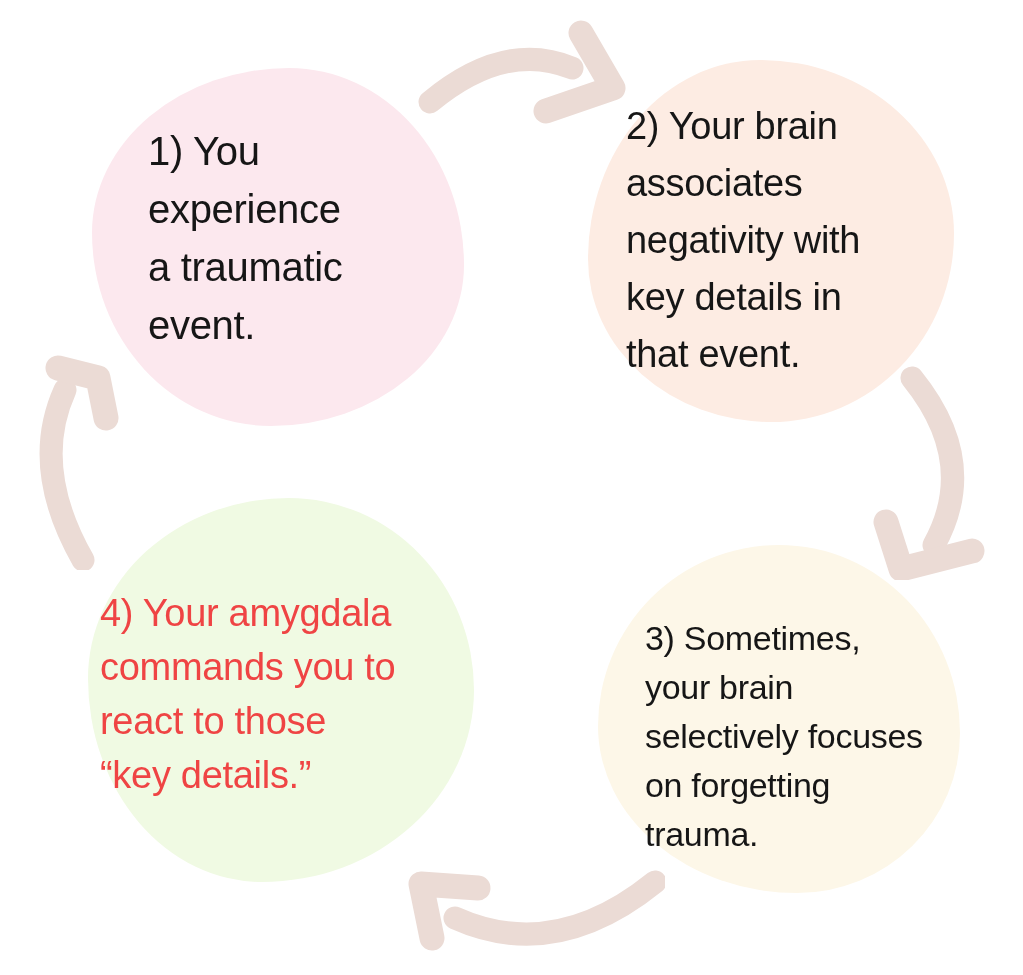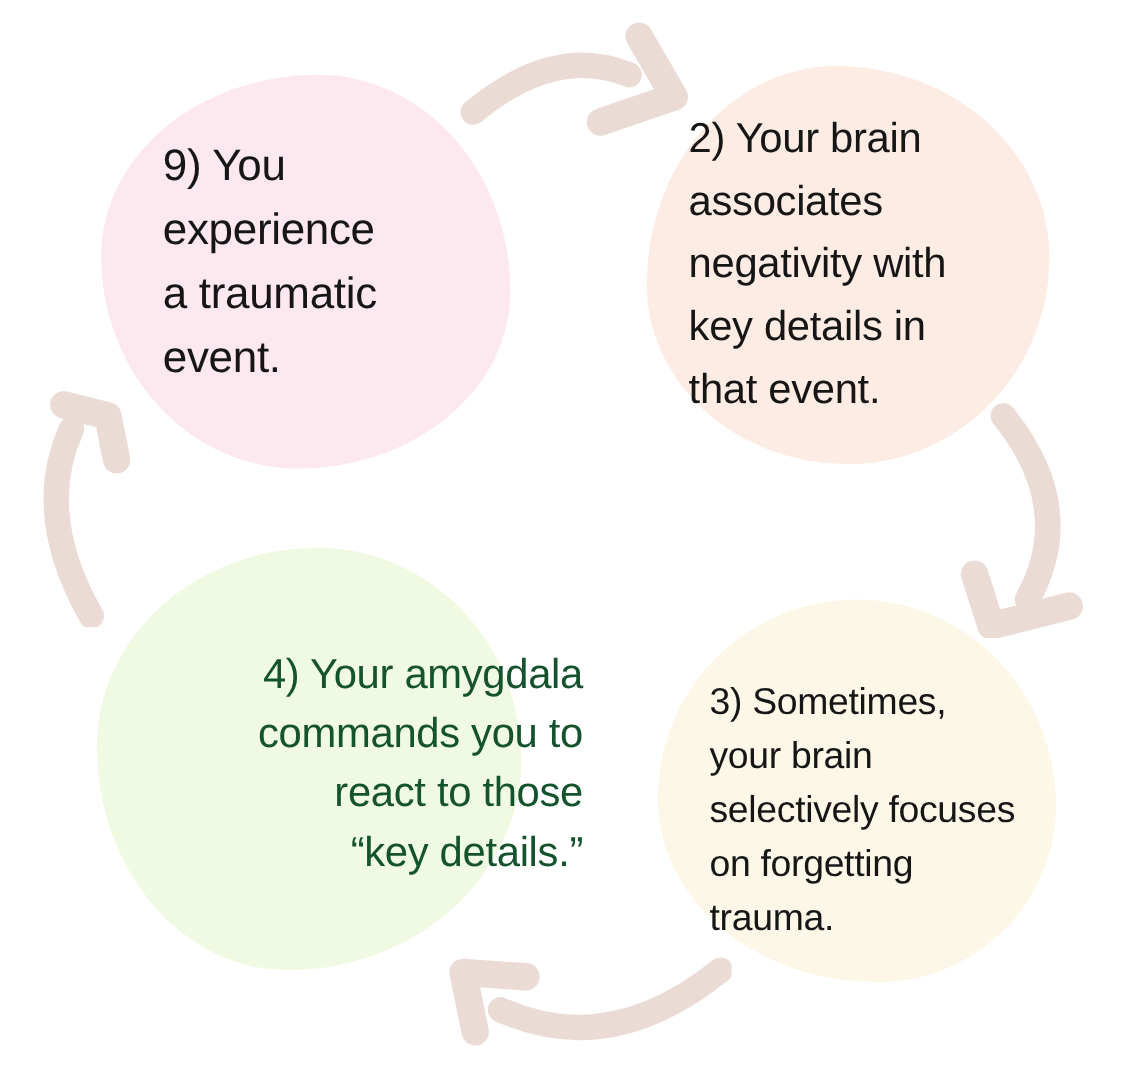--- a/index.html
+++ b/index.html
@@ -90,7 +90,7 @@
 
   <div class="blob blob-4" style="background-color: rgb(240, 250, 227);"></div>
 
-  <div class="step-text text-1" style="color: rgb(22, 22, 22);">9) You
+  <div class="step-text text-1" style="color: rgb(22, 22, 22);">1) You
 experience
 a traumatic
 event.</div>

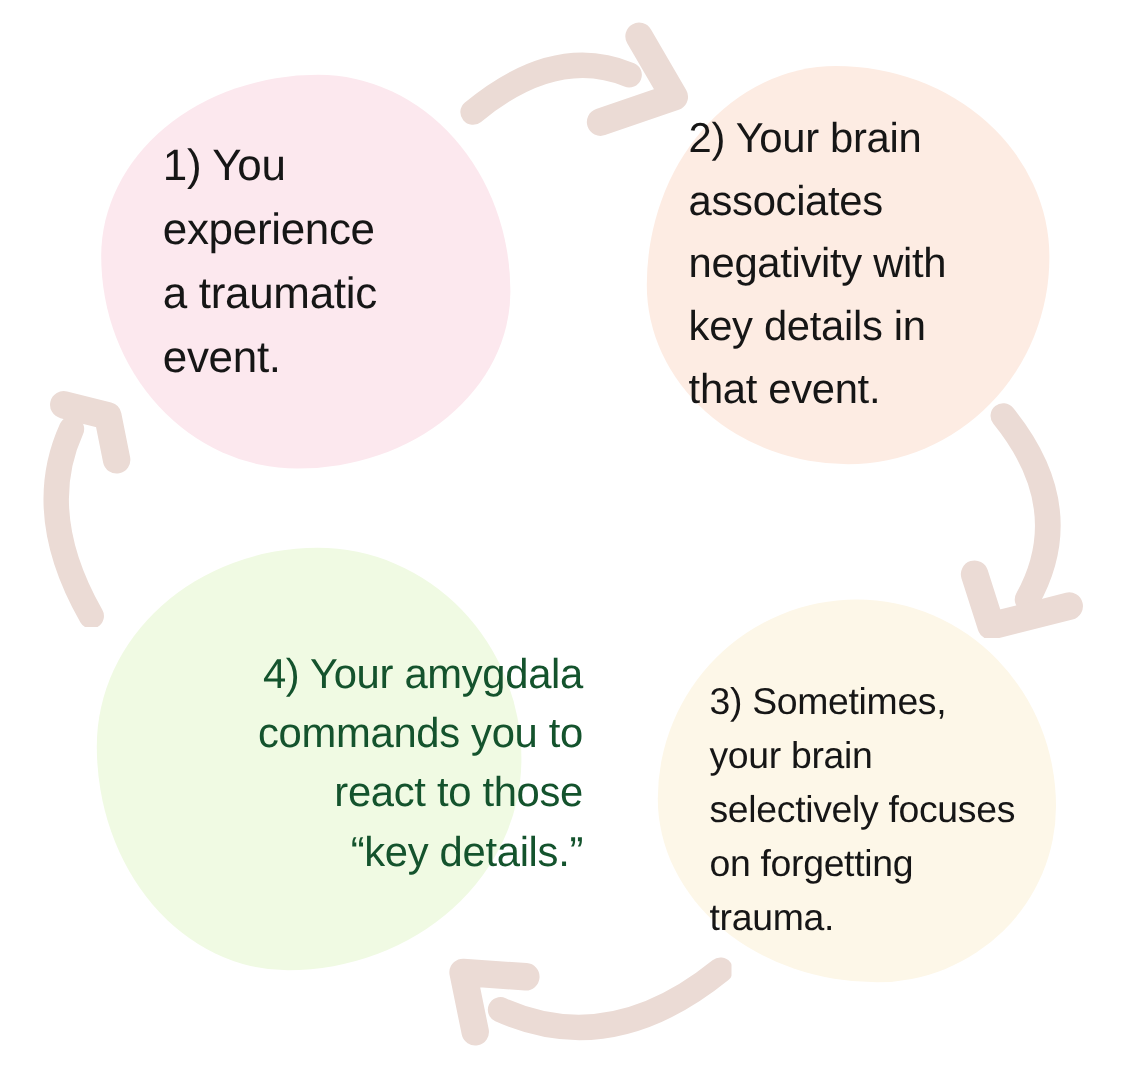--- a/index.html
+++ b/index.html
@@ -107,7 +107,7 @@
 on forgetting
 trauma.</div>
 
-  <div class="step-text text-4" style="color: #14532d; text-align: right;">4) Your amygdala
+  <div class="step-text text-4" style="color: #ef4444;">4) Your amygdala
 commands you to
 react to those
 “key details.”</div>

